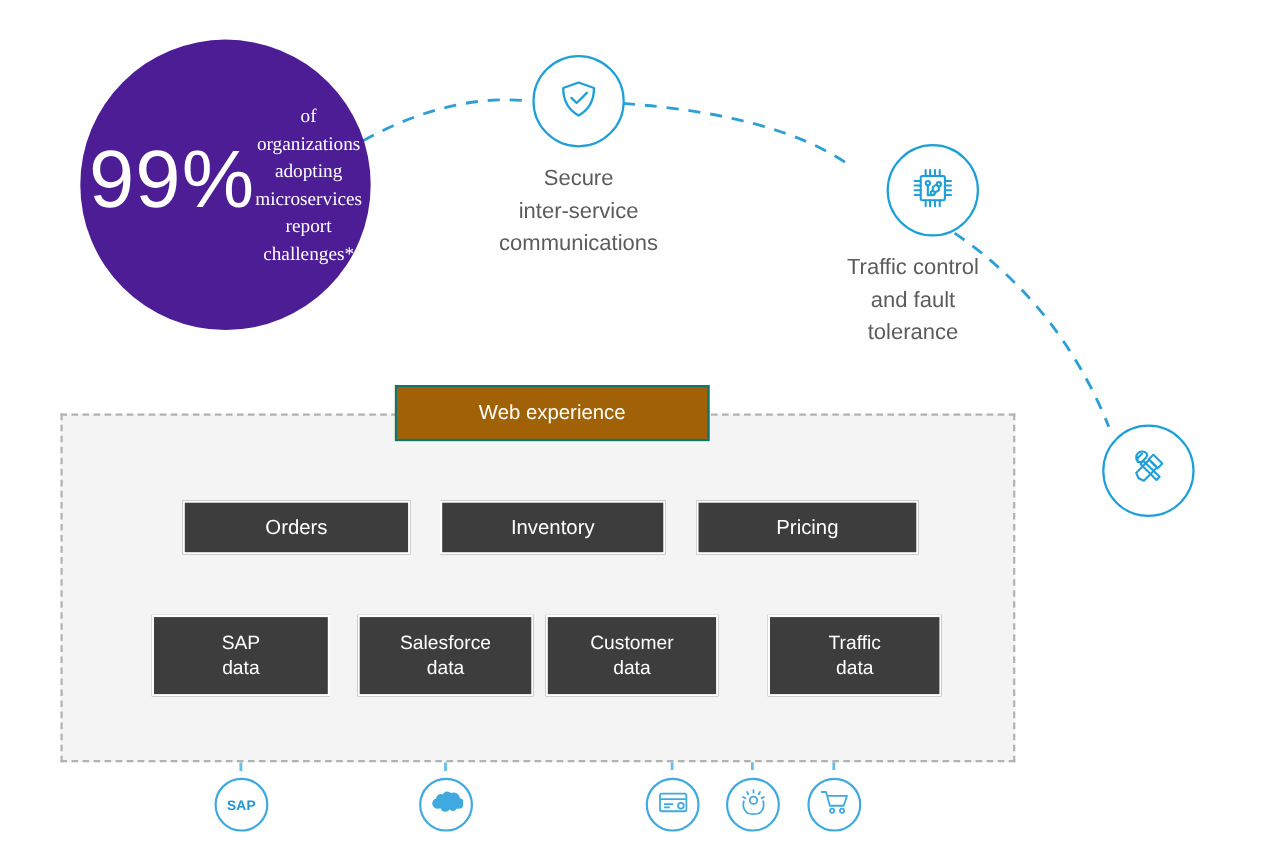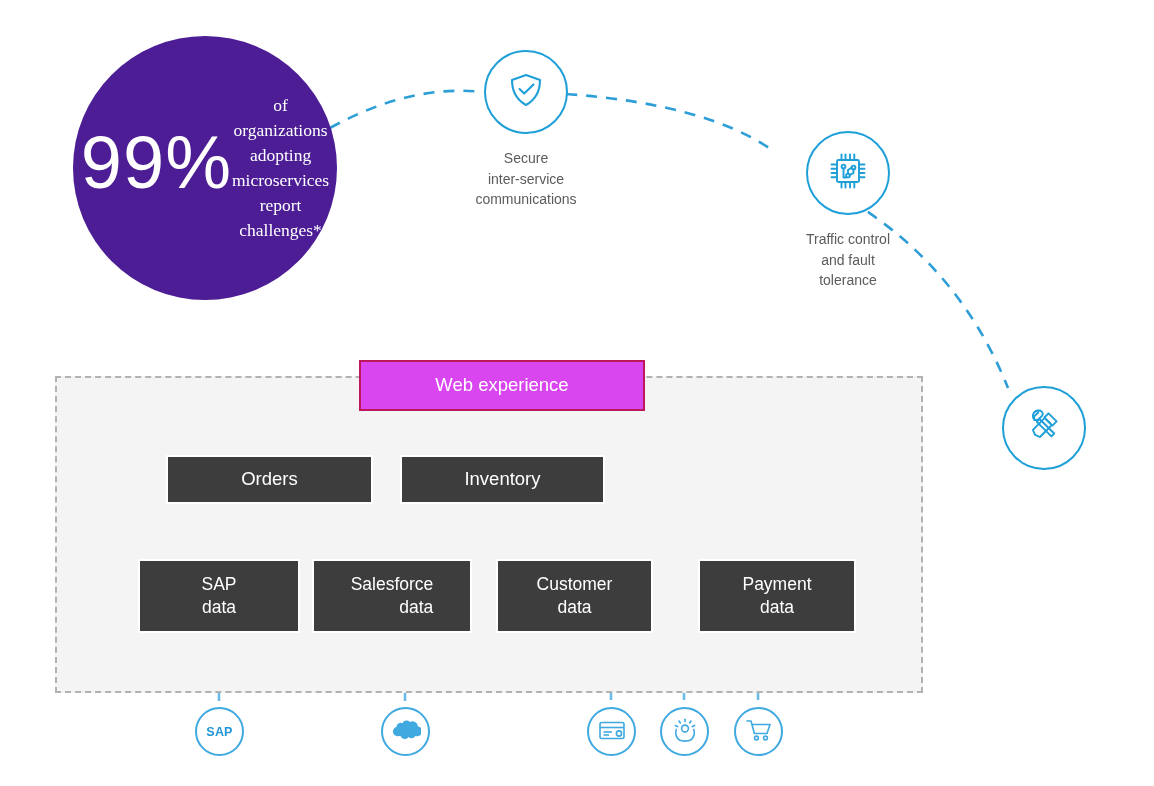--- a/index.html
+++ b/index.html
@@ -79,7 +79,7 @@
   }
   .feature-label {
     margin-top: 14px;
-    font-size: 14px;
+    font-size: 20px;
     font-weight: 300;
     line-height: 1.48;
     color: #5b5b5b;

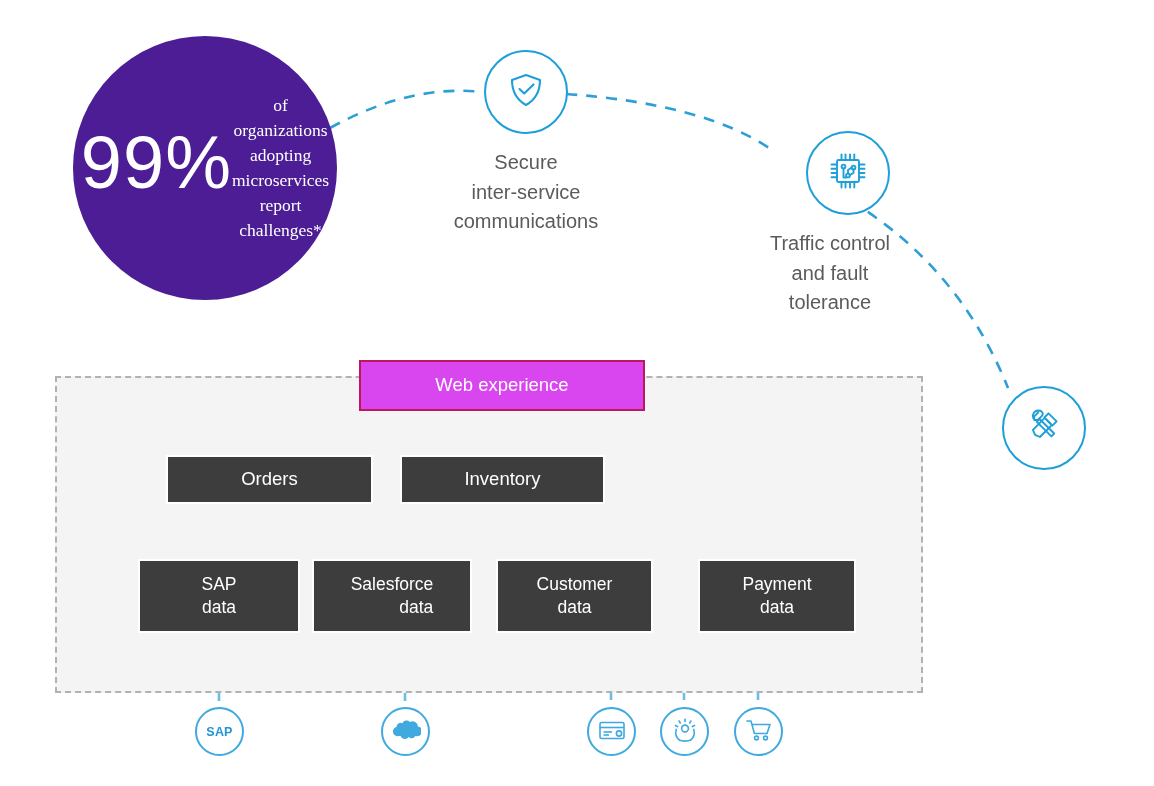--- a/index.html
+++ b/index.html
@@ -114,12 +114,12 @@
     white-space: pre-line;
   }
   .node-web {
-    background: #d946ef;
-    border: 2px solid #be185d;
+    background: #a16207;
+    border: 2px solid #0f766e;
     font-size: 18.5px;
     font-weight: 300;
     left: 359px;
-    top: 360px;
+    top: 350px;
     width: 286px;
     height: 51px;
   }

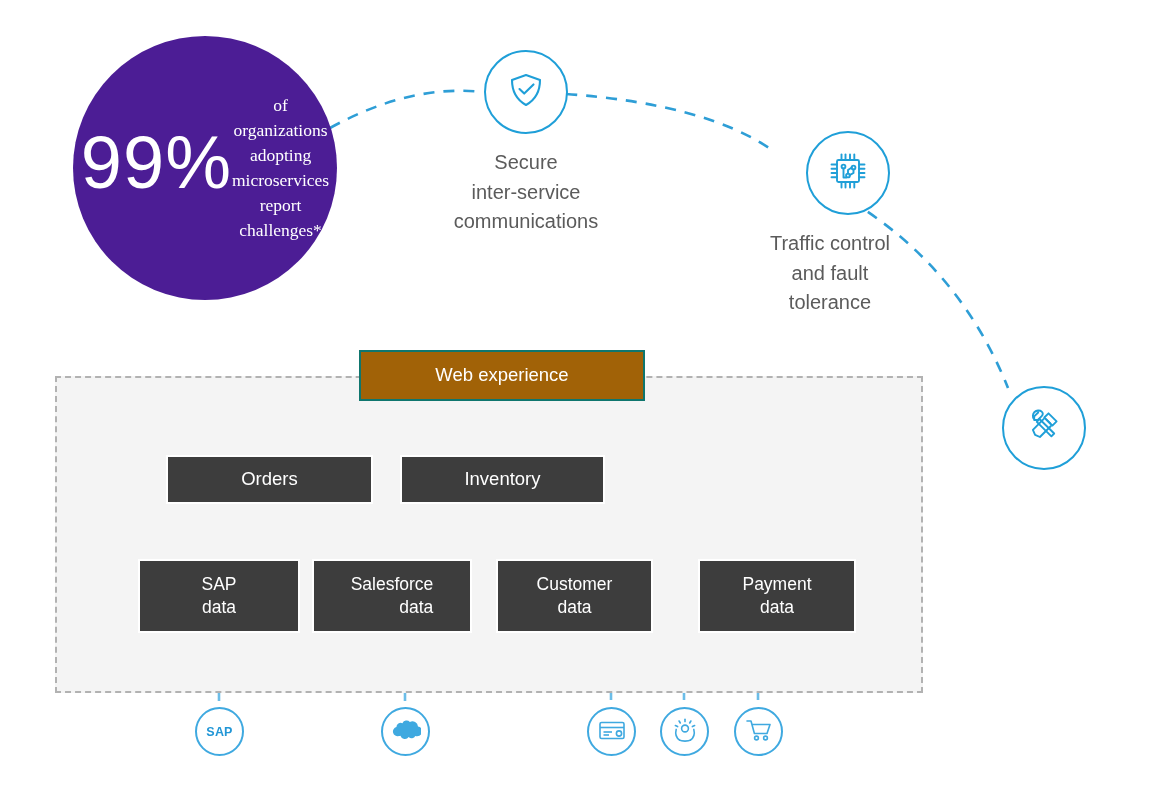--- a/index.html
+++ b/index.html
@@ -291,6 +291,7 @@
 
   <div class="node node-service" style="left:166px; width:207px;">Orders</div>
   <div class="node node-service" style="left:400px; width:205px;">Inventory</div>
+  <div class="node node-service" style="left:633px; width:202px;">Pricing</div>
 
   <div class="node node-data" style="left:138px; width:162px;">SAP
 data</div>

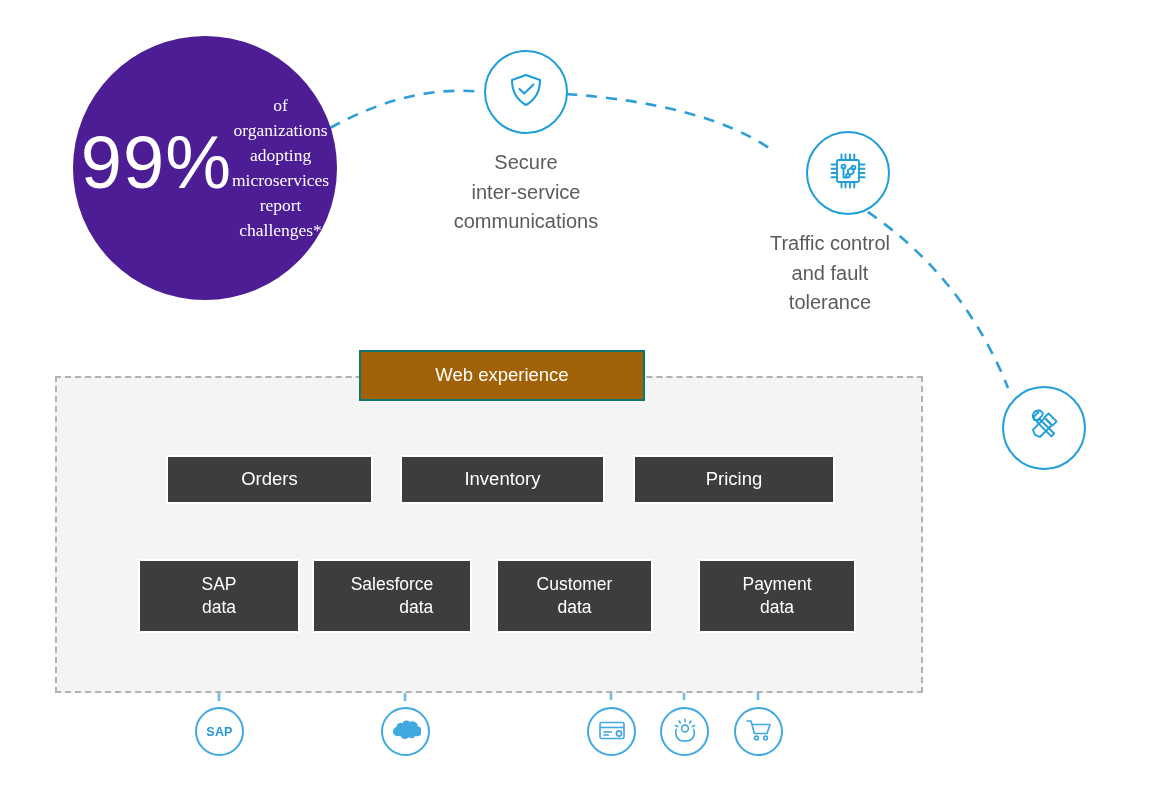--- a/index.html
+++ b/index.html
@@ -295,7 +295,7 @@
 
   <div class="node node-data" style="left:138px; width:162px;">SAP
 data</div>
-  <div class="node node-data" style="left:312px; width:160px;text-align:right;">Salesforce
+  <div class="node node-data" style="left:325px; width:160px;">Salesforce
 data</div>
   <div class="node node-data" style="left:496px; width:157px;">Customer
 data</div>

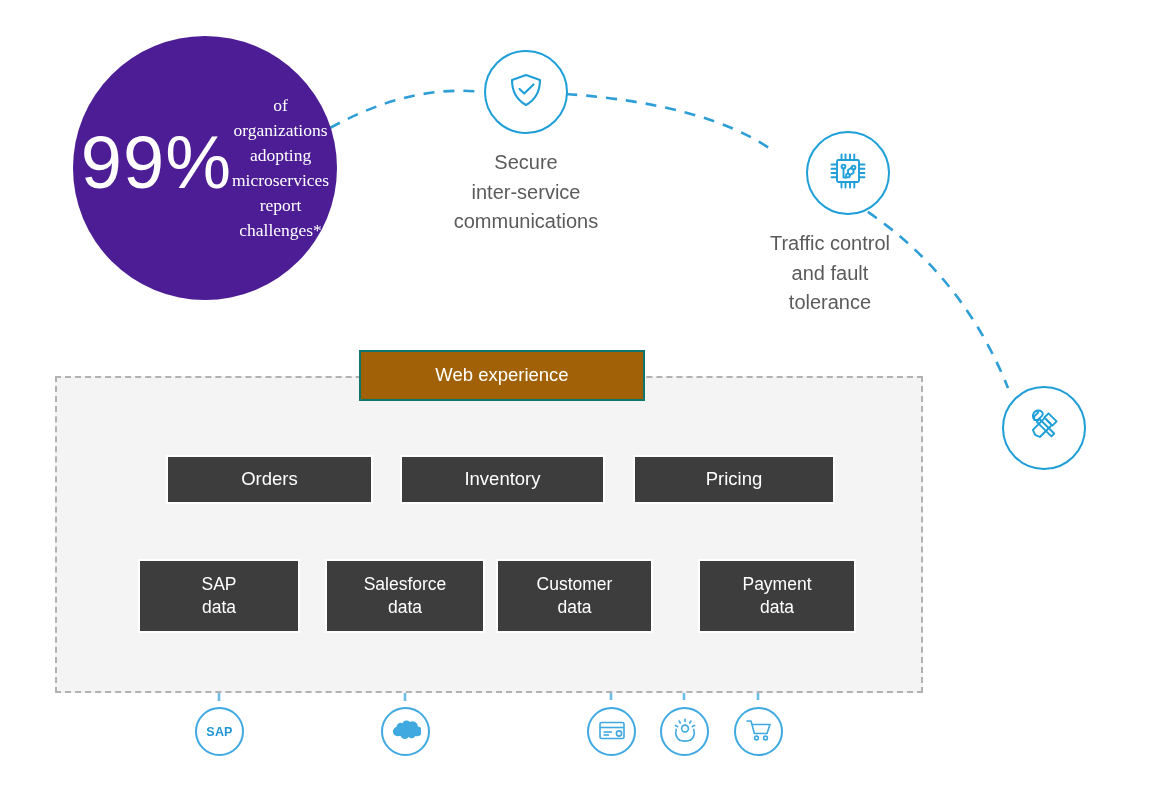--- a/index.html
+++ b/index.html
@@ -299,7 +299,7 @@
 data</div>
   <div class="node node-data" style="left:496px; width:157px;">Customer
 data</div>
-  <div class="node node-data" style="left:698px; width:158px;">Payment
+  <div class="node node-data" style="left:698px; width:158px;">Traffic
 data</div>
 
   <div class="sys-icon" style="left:195px;">

